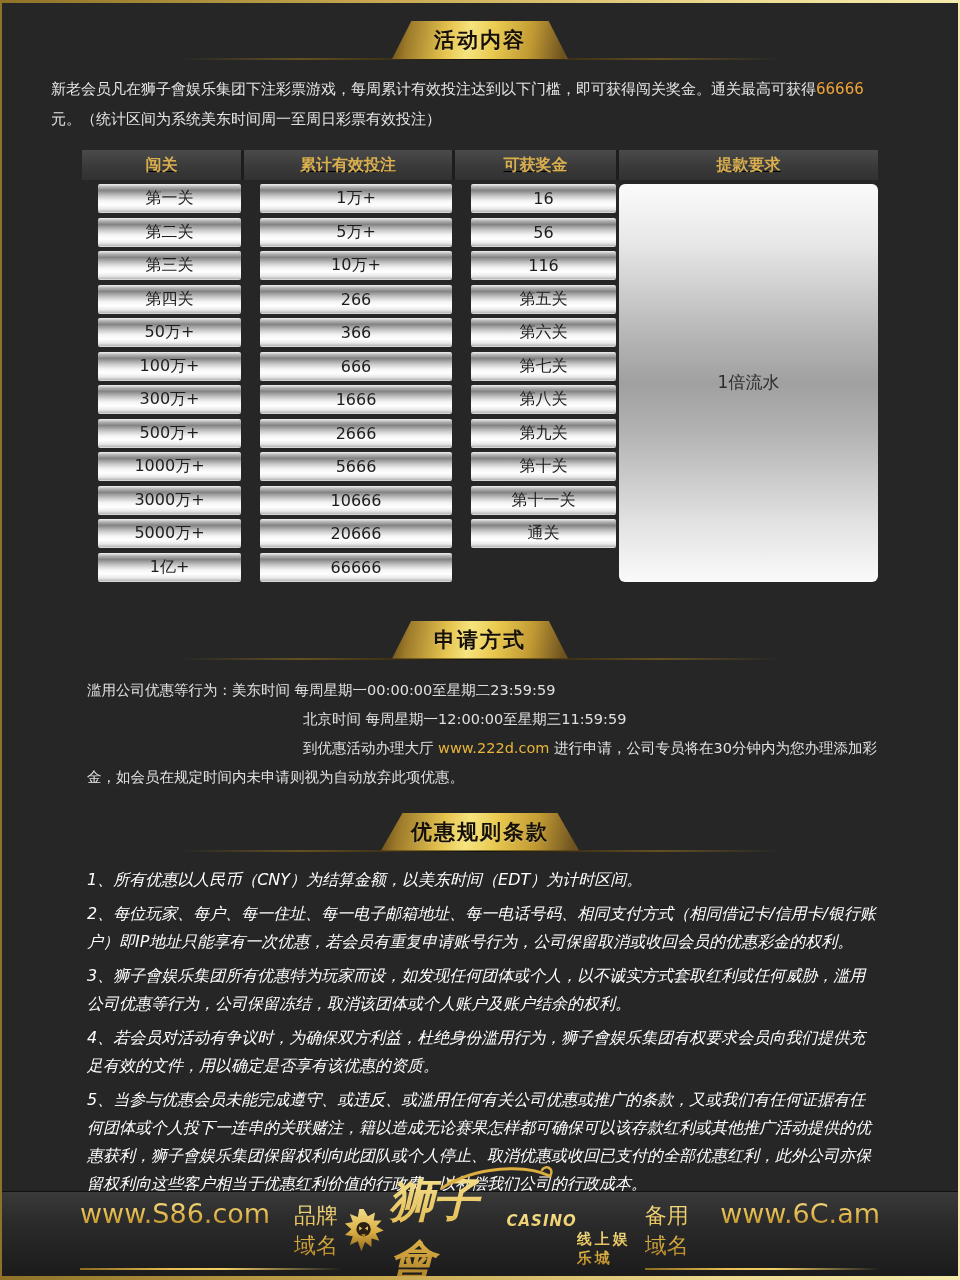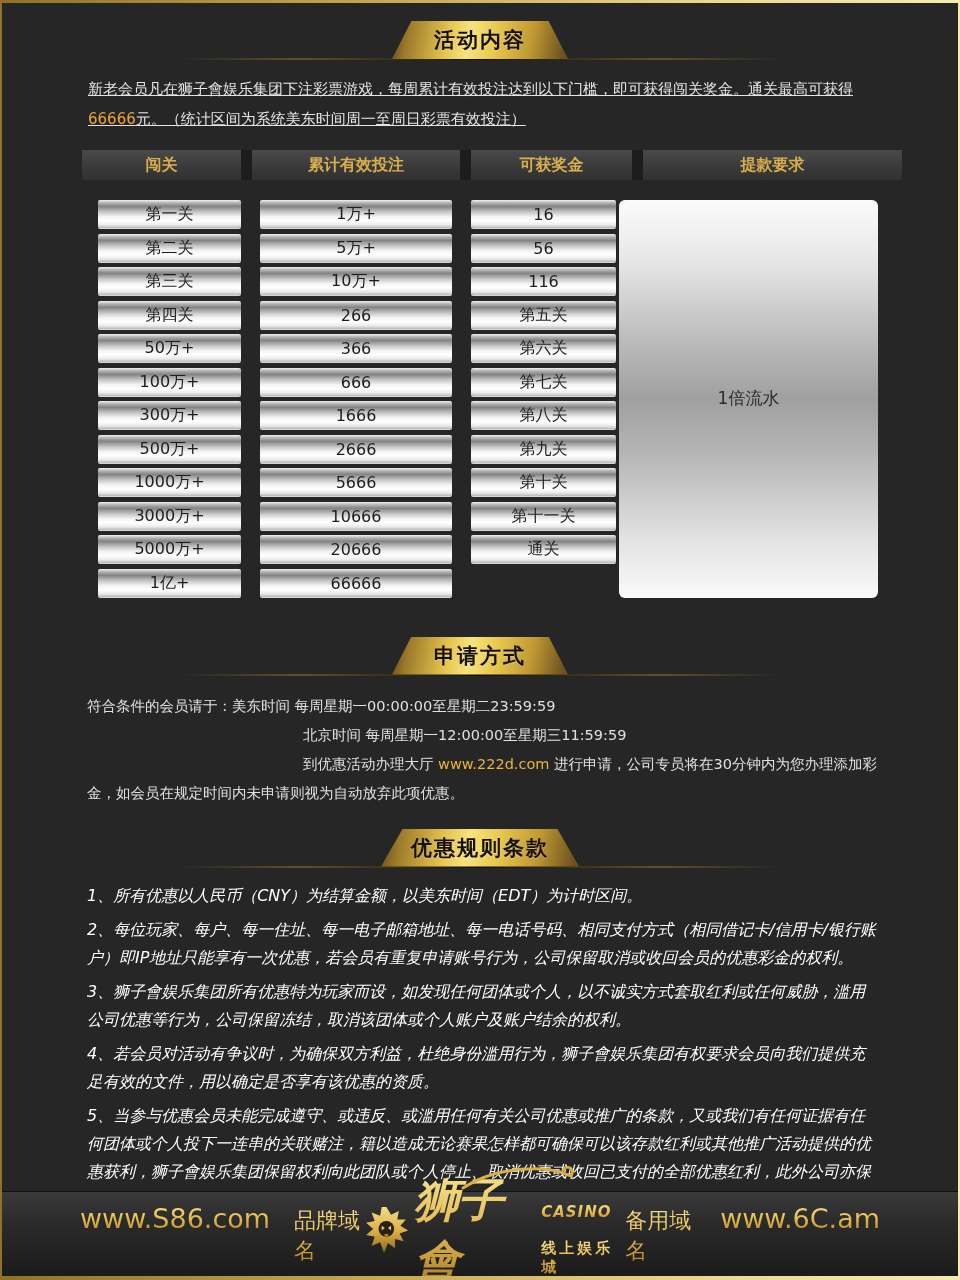--- a/index.html
+++ b/index.html
@@ -34,7 +34,7 @@
 
   
   .intro {
-    margin:14px 80px 0 86px; color:#e4e4e4; font-size:15px; line-height:30px;text-decoration:underline;
+    margin:14px 80px 0 49px; color:#e4e4e4; font-size:15px; line-height:30px;
   }
   .hl { color:#efa33a; }
 

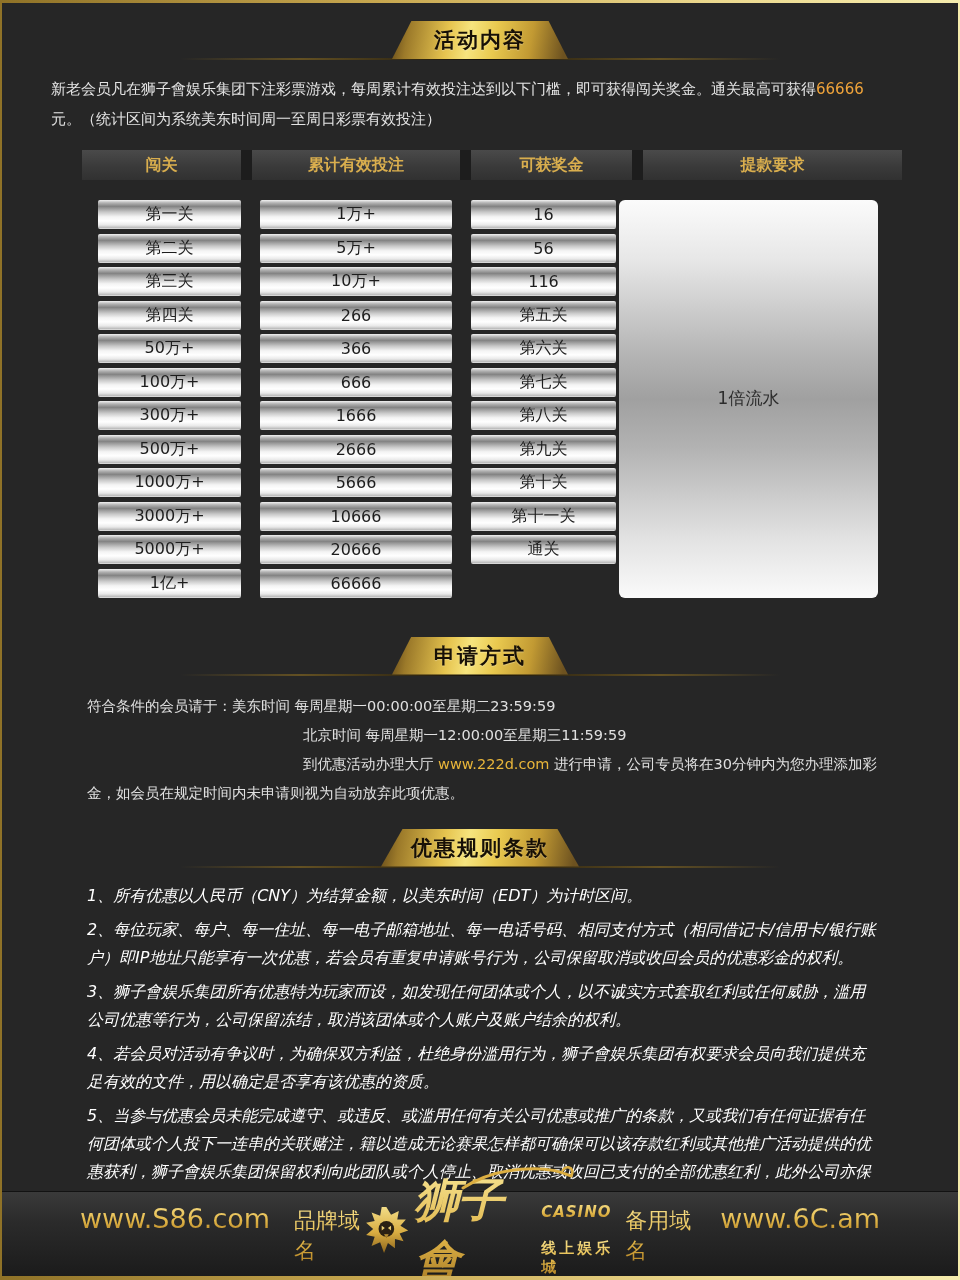--- a/index.html
+++ b/index.html
@@ -41,8 +41,8 @@
   
   .ktable { width:796px; margin:16px auto 0; }
   .thead {
-    display:grid; grid-template-columns:159px 208px 161px 259px; column-gap:11px;
-    background:#1d1d1d; margin-bottom:20px;
+    display:grid; grid-template-columns:159px 208px 161px 259px; column-gap:3px;
+    background:#1d1d1d; margin-bottom:4px;text-decoration:underline;
   }
   .th {
     height:30px; display:flex; align-items:center; justify-content:center;

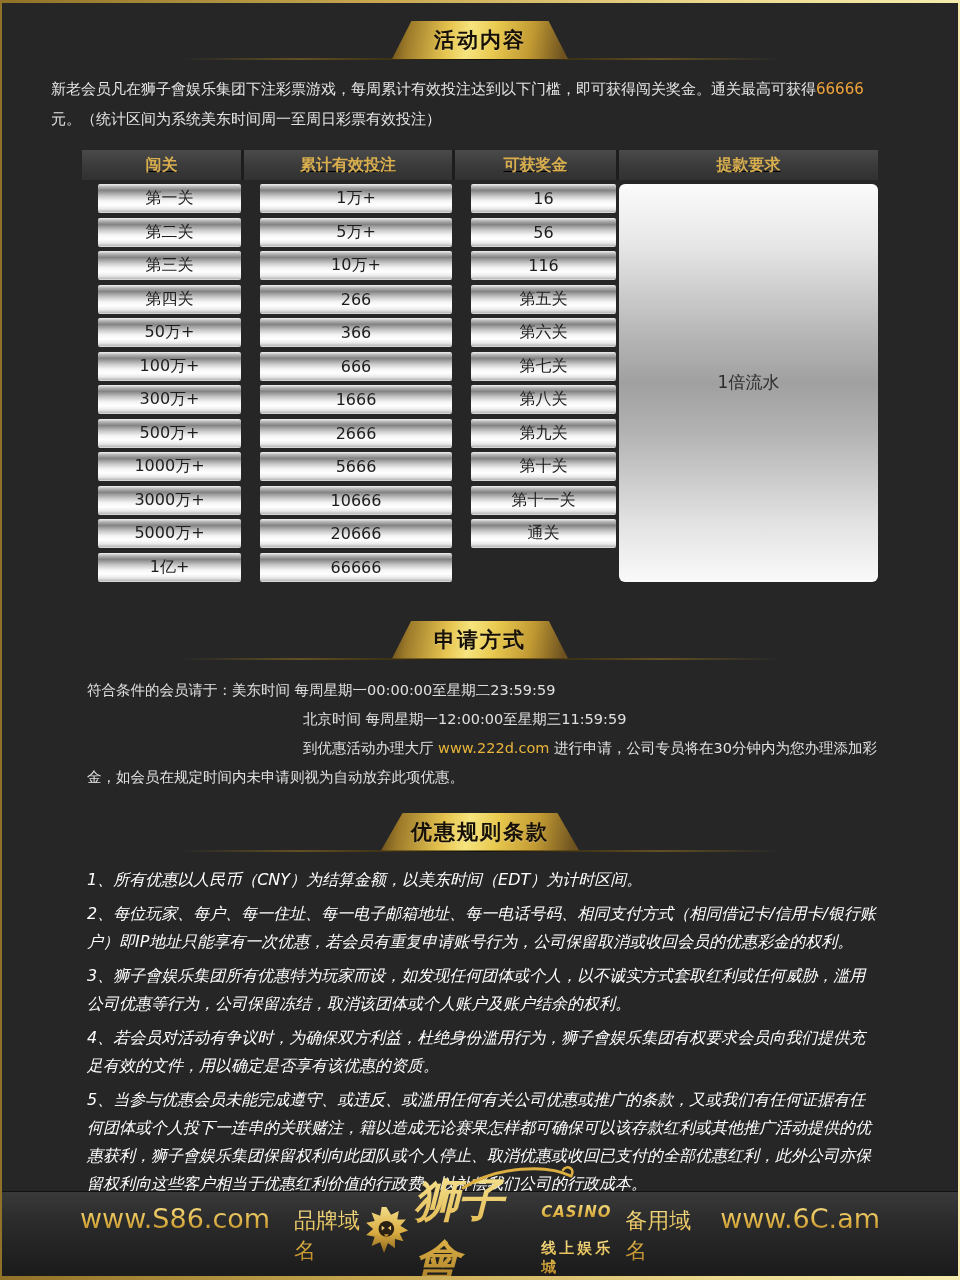--- a/index.html
+++ b/index.html
@@ -188,7 +188,7 @@
     </div>
 
     <div class="apply">
-      <p><span>符合条件的会员请于：</span><span>美东时间 每周星期一00:00:00至星期二23:59:59</span></p>
+      <p><span>滥用公司优惠等行为：</span><span>美东时间 每周星期一00:00:00至星期二23:59:59</span></p>
       <p class="ind">北京时间 每周星期一12:00:00至星期三11:59:59</p>
       <p class="para"><span>到优惠活动办理大厅 </span><span class="link">www.222d.com</span><span> 进行申请，公司专员将在30分钟内为您办理添加彩金，如会员在规定时间内未申请则视为自动放弃此项优惠。</span></p>
     </div>

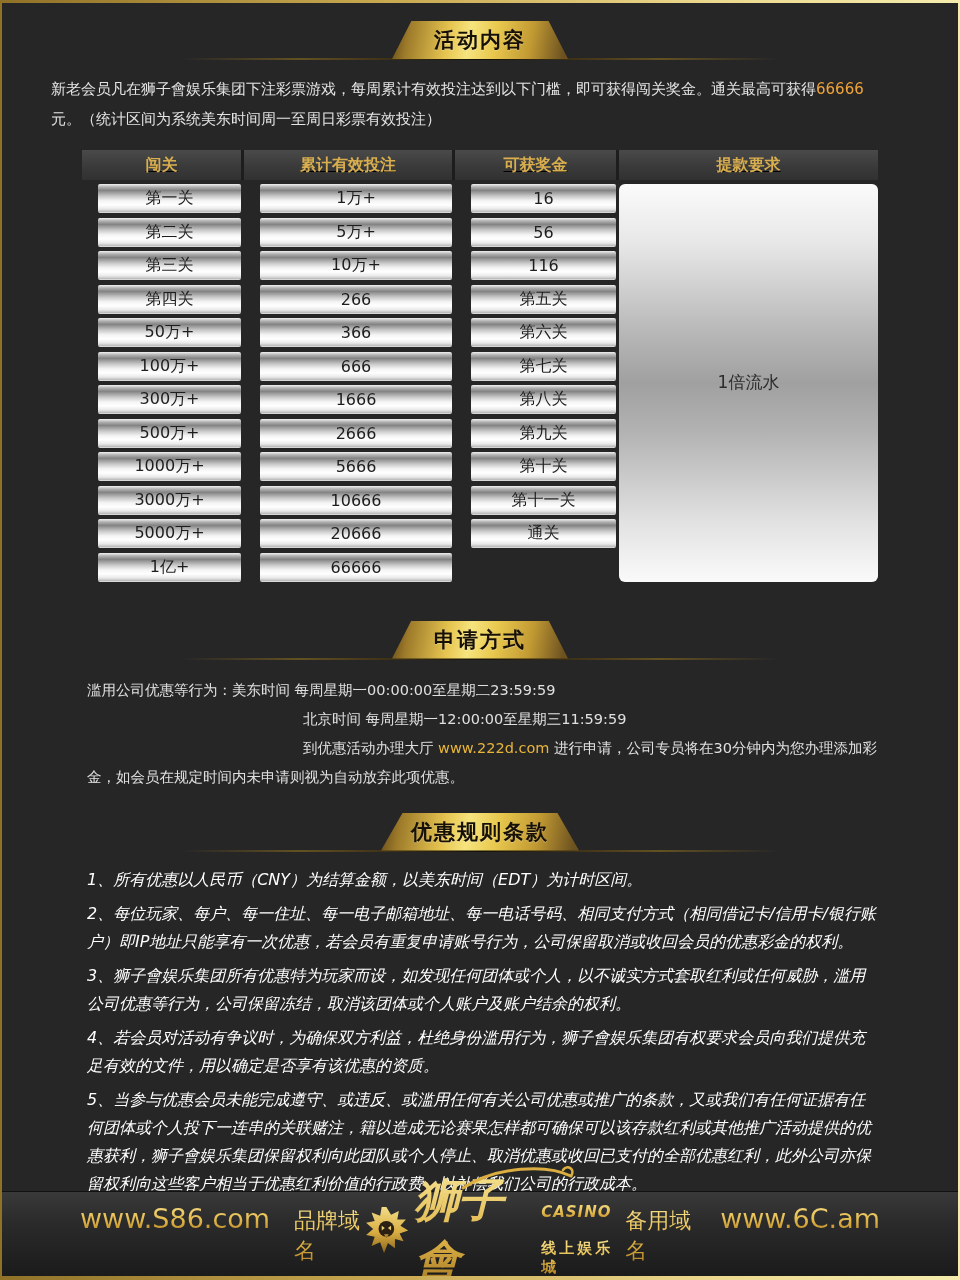--- a/index.html
+++ b/index.html
@@ -89,7 +89,7 @@
     background:linear-gradient(180deg,#f7e08a 0%,#e3b84a 55%,#b07f22 100%);
     -webkit-background-clip:text; background-clip:text; color:transparent;
   }
-  .f-group { display:flex; }
+  .f-group { display:flex; flex-direction:column; }
   .f-texts { display:flex; align-items:baseline; gap:24px; }
   .f-domain { font-size:27px; }
   .f-label { font-size:22px; }

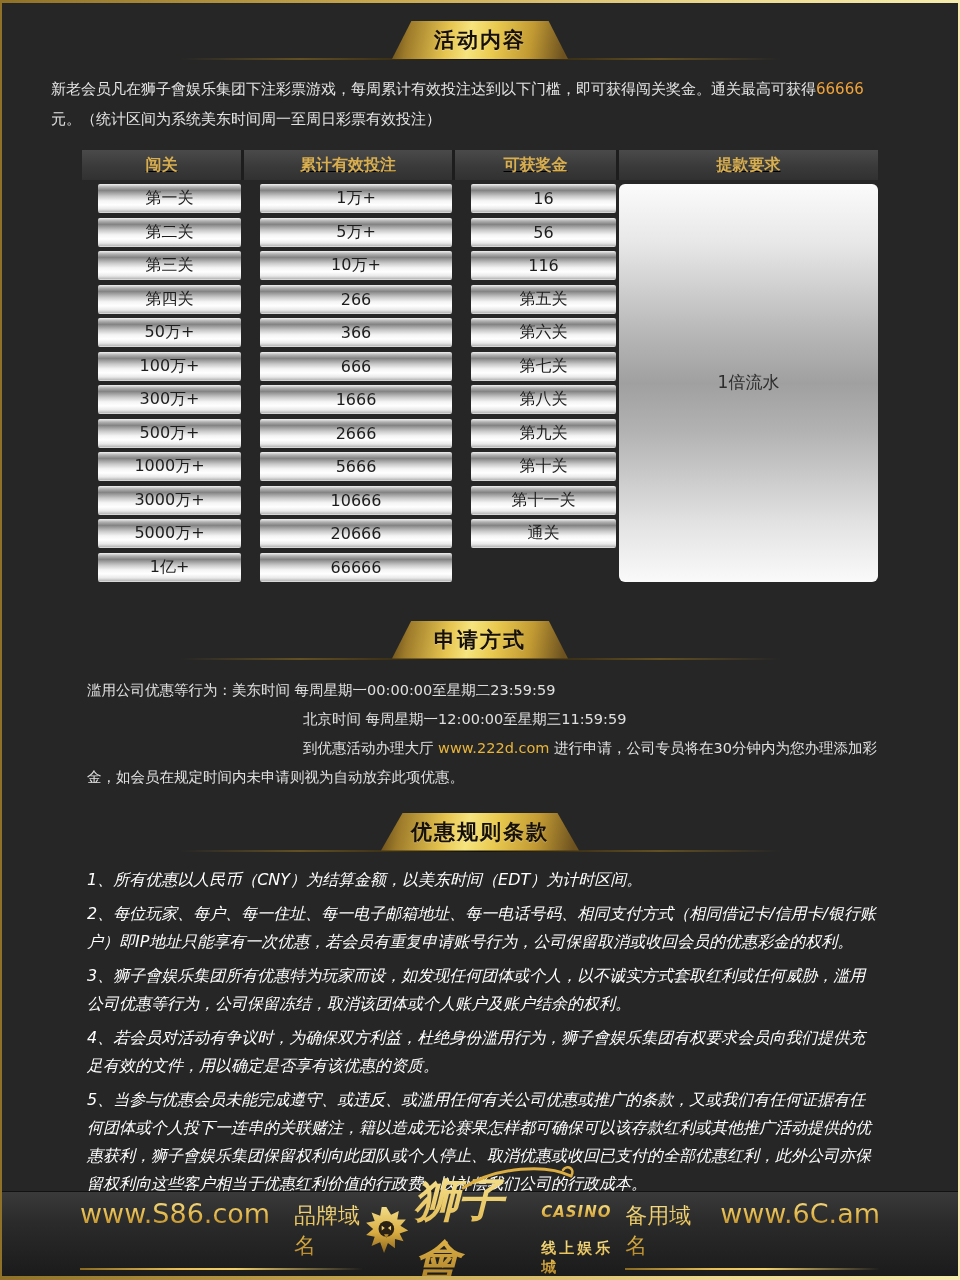--- a/index.html
+++ b/index.html
@@ -103,7 +103,7 @@
     background:linear-gradient(180deg,#f6e391 0%,#dfb347 55%,#9c701e 100%);
     -webkit-background-clip:text; background-clip:text; color:transparent;
   }
-  .logo-right { display:flex; flex-direction:column; margin-top:16px; }
+  .logo-right { display:flex; flex-direction:row; margin-top:16px; }
   .logo-casino { font-size:15px; font-style:italic; font-weight:bold; letter-spacing:1px; }
   .logo-tagline { font-size:15px; font-weight:bold; letter-spacing:3px; margin-top:18px; }
   .swoosh { position:absolute; top:-6px; left:96px; }

